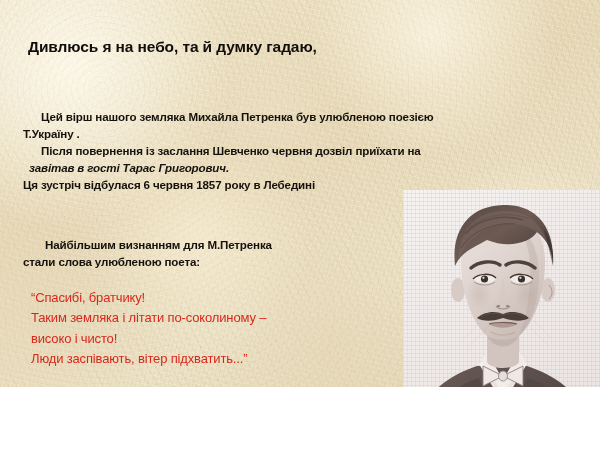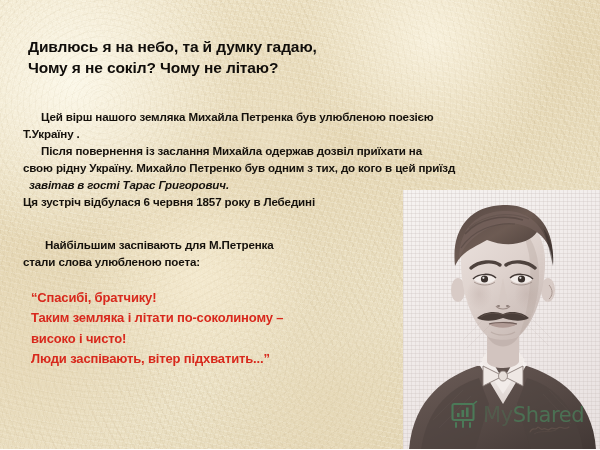--- a/index.html
+++ b/index.html
@@ -15,7 +15,7 @@
   .slide {
     position: relative;
     width: 600px;
-    height: 449px;
+    height: 387px;
     overflow: hidden;
     background-color: #e9ddbe;
     background-image:

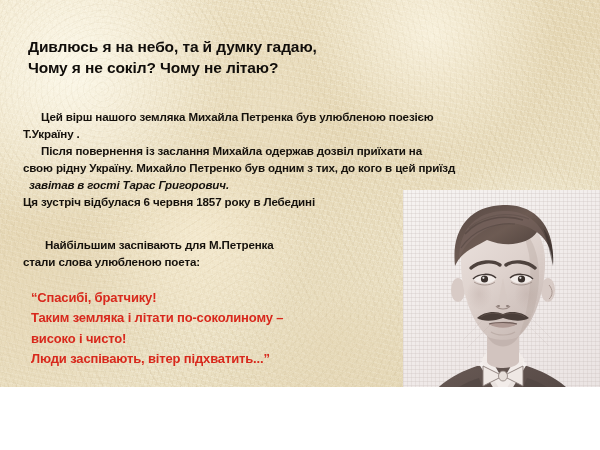--- a/index.html
+++ b/index.html
@@ -155,7 +155,6 @@
 
   <div class="title">
     <span class="line">Дивлюсь я на небо, та й думку гадаю,</span>
-    <span class="line">Чому я не сокіл? Чому не літаю?</span>
   </div>
 
   <div class="body-block">

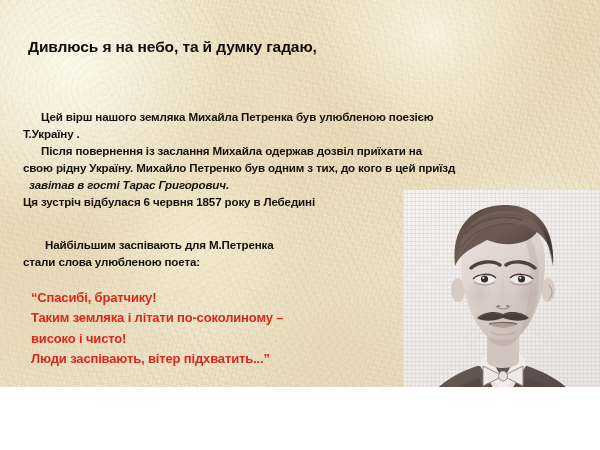--- a/index.html
+++ b/index.html
@@ -160,7 +160,7 @@
   <div class="body-block">
     <span class="line indent">Цей вірш нашого земляка Михайла Петренка був улюбленою поезією</span>
     <span class="line">Т.Україну .</span>
-    <span class="line indent">Після повернення із заслання Михайла одержав дозвіл приїхати на</span>
+    <span class="line indent">Після повернення із заслання Шевченко червня дозвіл приїхати на</span>
     <span class="line">свою рідну Україну. Михайло Петренко був одним з тих, до кого в цей приїзд</span>
     <span class="line indent-sm">завітав в гості Тарас Григорович.</span>
     <span class="line">Ця зустріч відбулася 6 червня 1857 року в Лебедині</span>

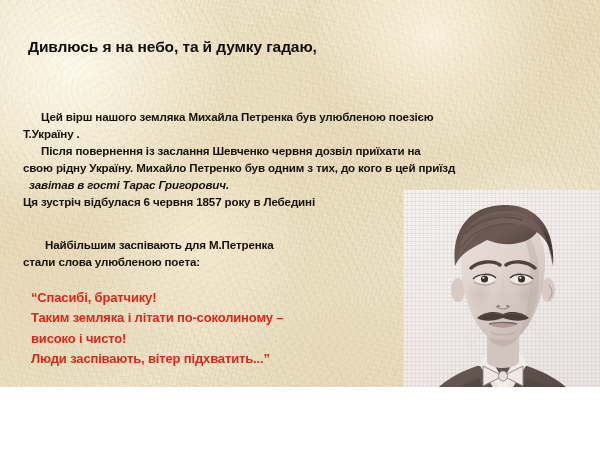--- a/index.html
+++ b/index.html
@@ -161,7 +161,6 @@
     <span class="line indent">Цей вірш нашого земляка Михайла Петренка був улюбленою поезією</span>
     <span class="line">Т.Україну .</span>
     <span class="line indent">Після повернення із заслання Шевченко червня дозвіл приїхати на</span>
-    <span class="line">свою рідну Україну. Михайло Петренко був одним з тих, до кого в цей приїзд</span>
     <span class="line indent-sm">завітав в гості Тарас Григорович.</span>
     <span class="line">Ця зустріч відбулася 6 червня 1857 року в Лебедині</span>
   </div>

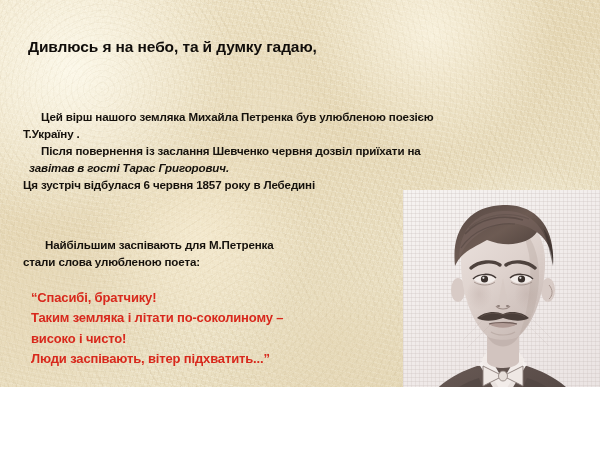--- a/index.html
+++ b/index.html
@@ -166,7 +166,7 @@
   </div>
 
   <div class="recognition-block">
-    <span class="line indent">Найбільшим заспівають для М.Петренка</span>
+    <span class="line indent">Найбільшим визнанням для М.Петренка</span>
     <span class="line">стали слова улюбленою поета:</span>
   </div>
 

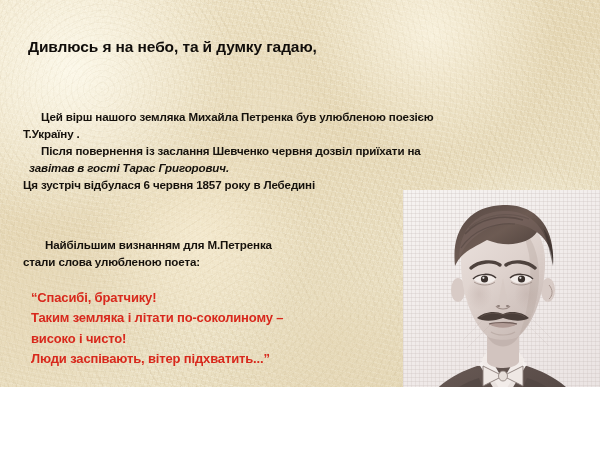--- a/index.html
+++ b/index.html
@@ -93,7 +93,7 @@
     top: 288px;
     width: 380px;
     font-size: 13px;
-    font-weight: bold;
+    font-weight: normal;
     line-height: 1.56;
     color: #d8281c;
     letter-spacing: -0.15px;

